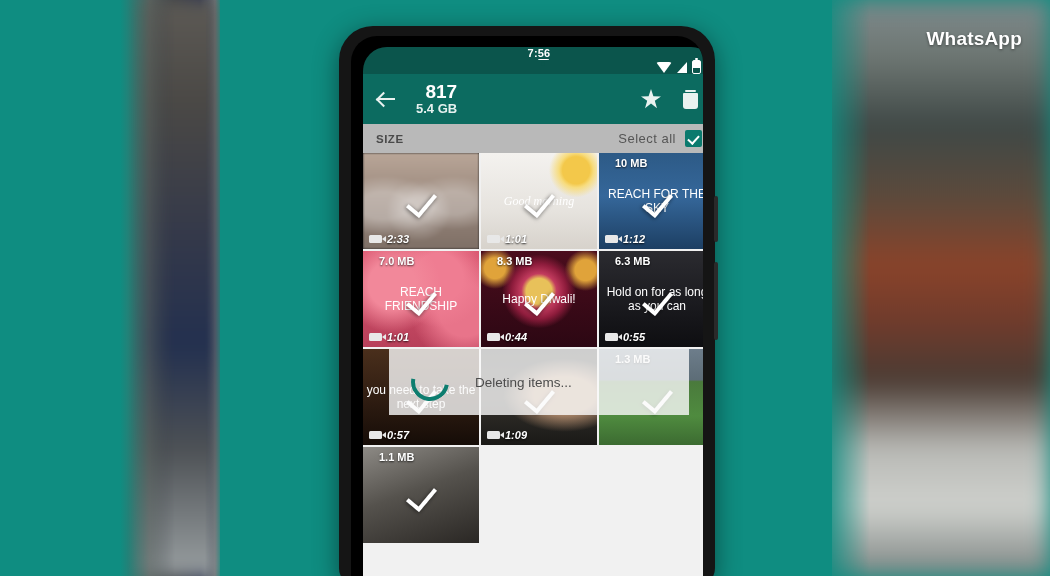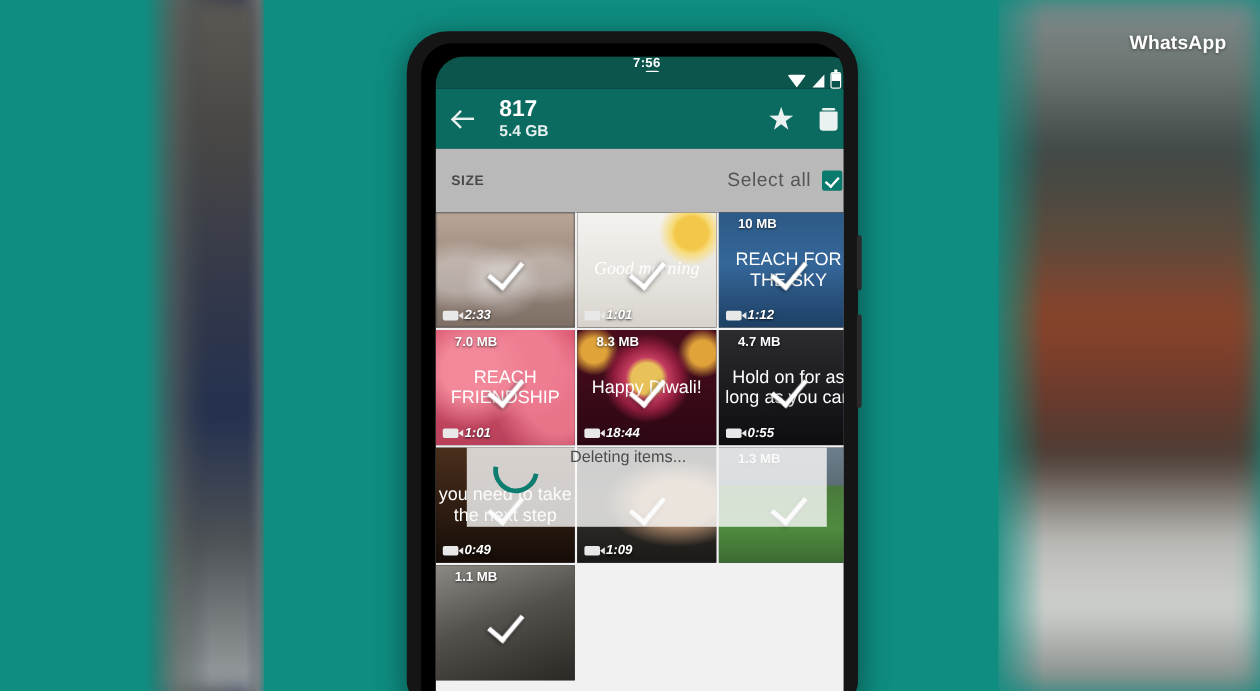--- a/index.html
+++ b/index.html
@@ -66,7 +66,7 @@
     position: absolute;
     right: 28px; top: 28px;
     color: #ffffff;
-    font-size: 16px;
+    font-size: 19px;
     font-weight: bold;
     letter-spacing: .2px;
     text-shadow: 0 1px 3px rgba(0,0,0,.45);

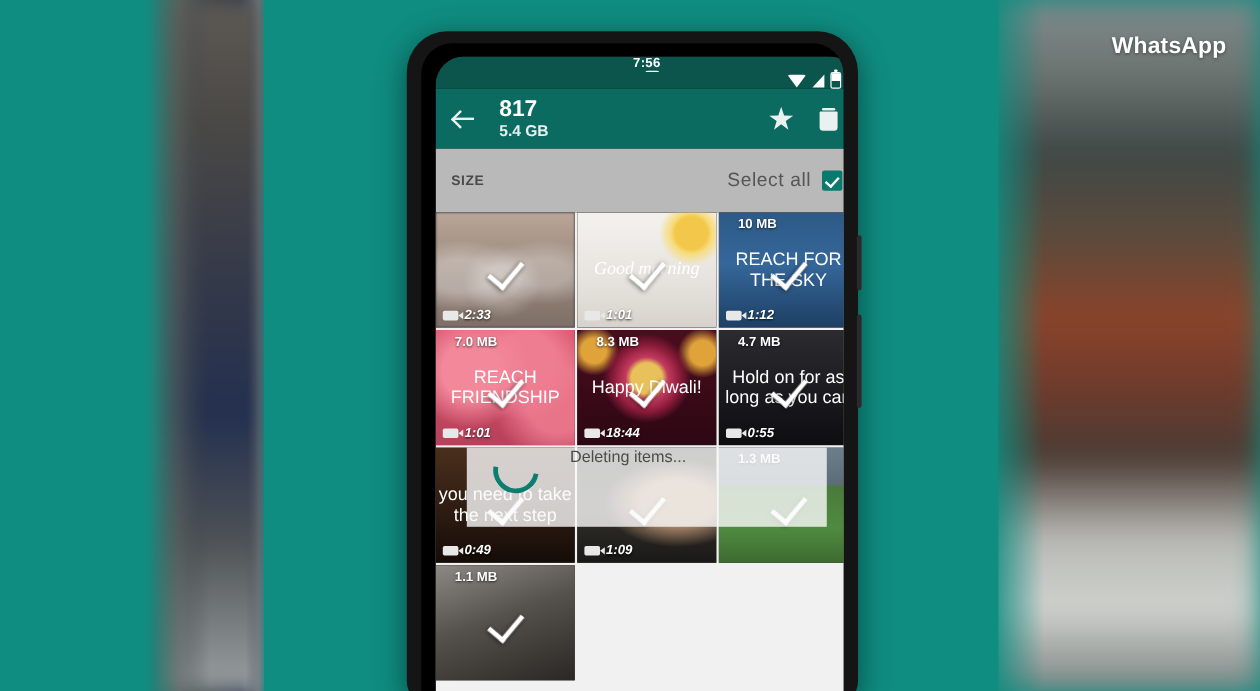--- a/index.html
+++ b/index.html
@@ -194,7 +194,7 @@
     transform: rotate(45deg);
   }
   .titlebox { margin-left: 18px; line-height: 1.12; }
-  .title-count { font-size: 19px; font-weight: bold; color:#fff; }
+  .title-count { font-size: 19px; font-weight: bold; color:#fff;text-align:right; }
   .title-size  { font-size: 13px; font-weight: bold; color:#e6f1ef; }
   .appbar-actions {
     margin-left: auto;

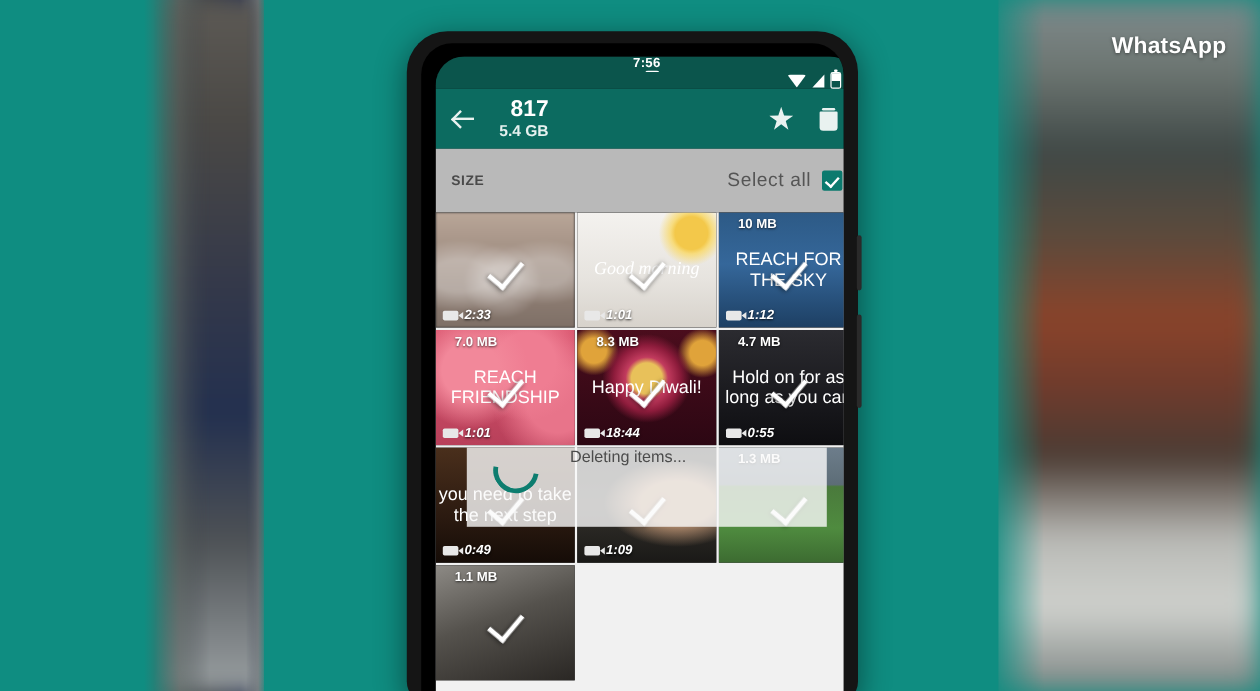--- a/index.html
+++ b/index.html
@@ -235,7 +235,7 @@
     background: #b9b9b9;
     display: flex;
     align-items: center;
-    padding: 12px 13px;
+    padding: 0 13px;
     color: #4a4a4a;
     font-size: 11.5px;
     font-weight: bold;

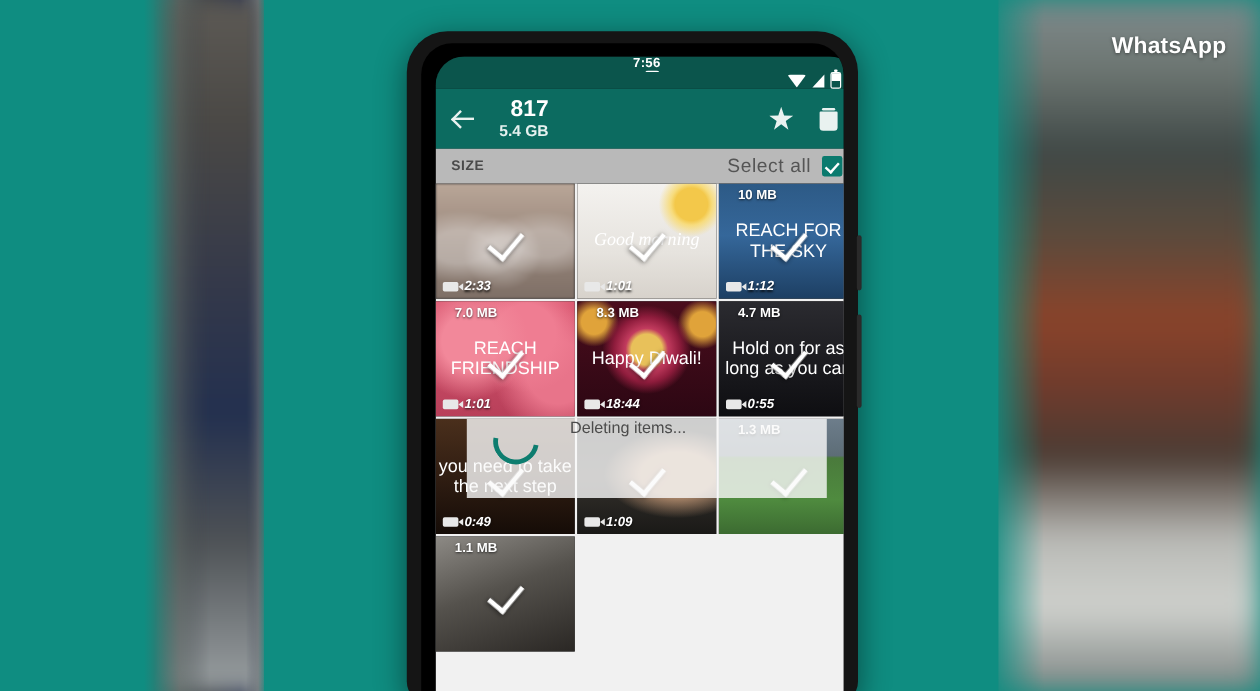--- a/index.html
+++ b/index.html
@@ -247,7 +247,7 @@
     align-items: center;
     gap: 9px;
     font-weight: normal;
-    font-size: 16px;
+    font-size: 13px;
     color: #555;
   }
   .checkbox-on {

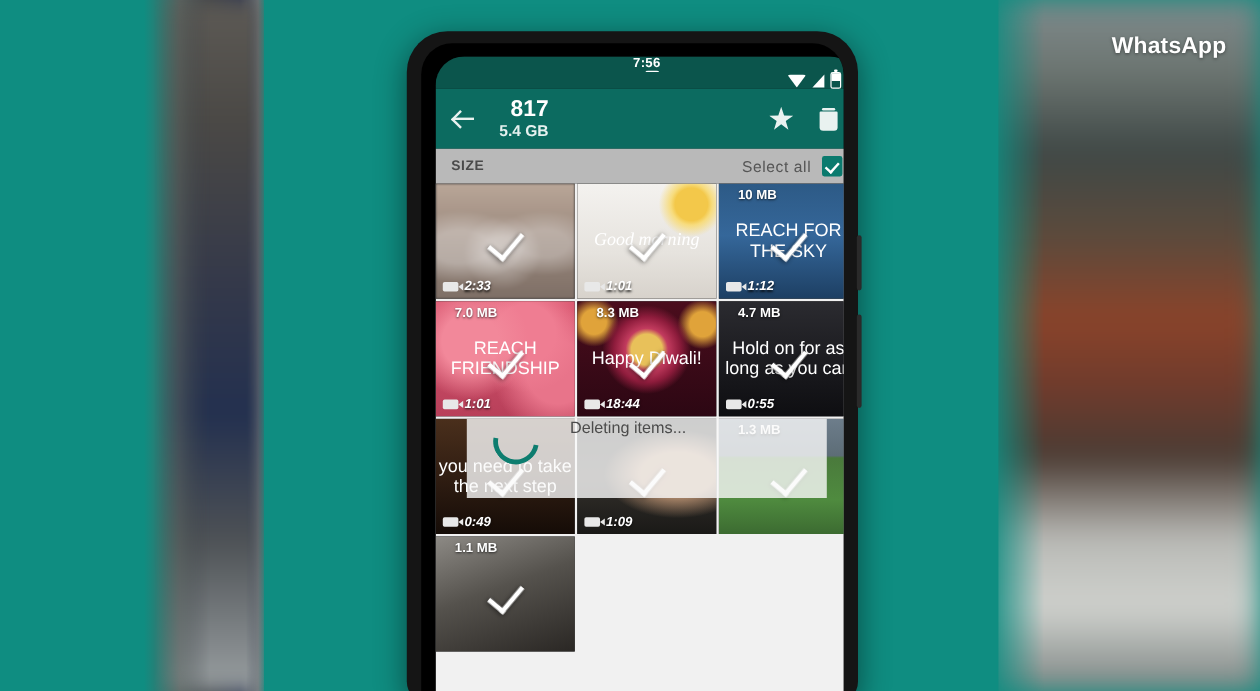--- a/index.html
+++ b/index.html
@@ -289,7 +289,7 @@
     left: 0; right: 0; top: 50%;
     transform: translateY(-50%);
     text-align: center;
-    font-size: 15px;
+    font-size: 12px;
     color: #fff;
     pointer-events: none;
   }

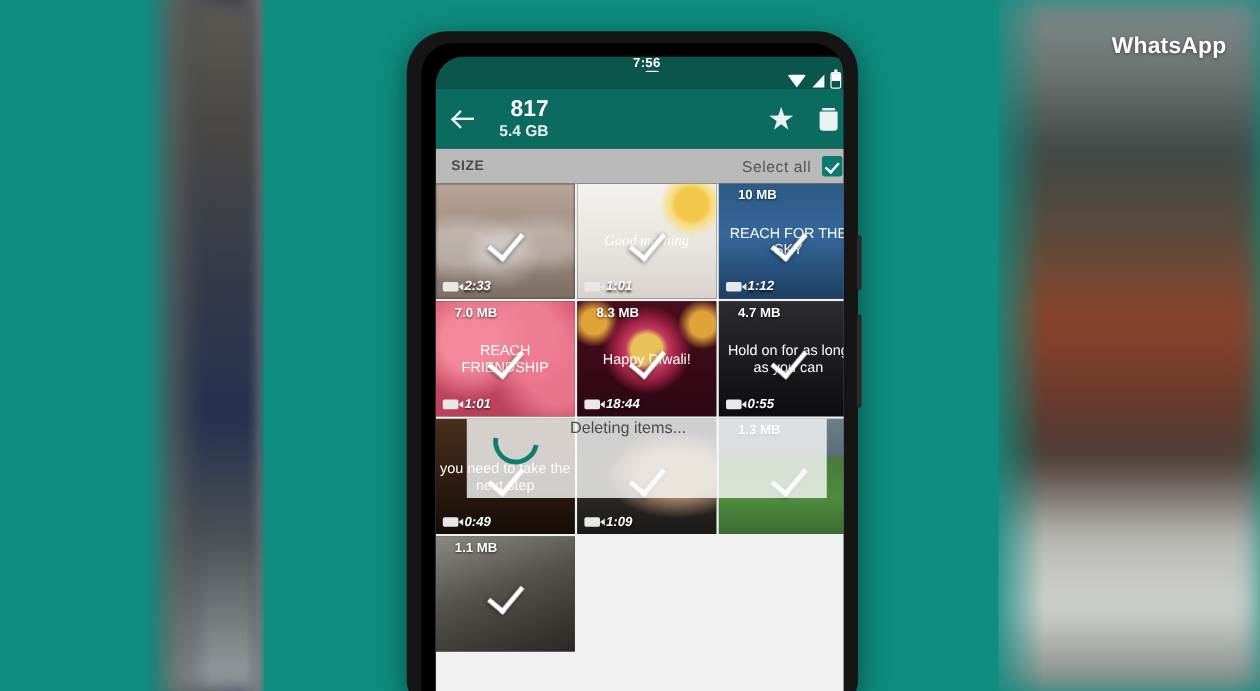--- a/index.html
+++ b/index.html
@@ -534,7 +534,7 @@
             <div class="cell">
               <div class="art art-dark1"></div>
               <div class="overlay-txt">Hold on for as long as you can</div>
-              <div class="size-tag">4.7 MB</div>
+              <div class="size-tag">6.3 MB</div>
               <div class="dur-tag">
                 <span class="cam-glyph"></span>
                 <span>0:55</span>

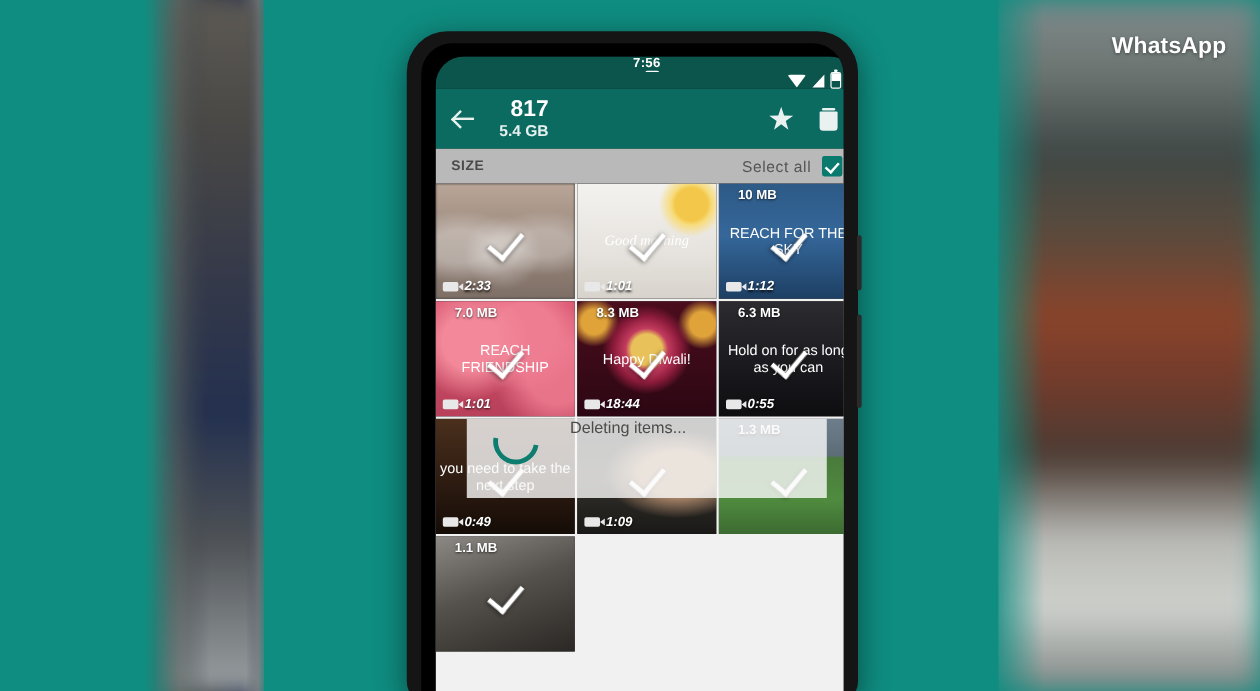--- a/index.html
+++ b/index.html
@@ -527,7 +527,7 @@
               <div class="size-tag">8.3 MB</div>
               <div class="dur-tag">
                 <span class="cam-glyph"></span>
-                <span>18:44</span>
+                <span>0:44</span>
               </div>
               <div class="tick"></div>
             </div>

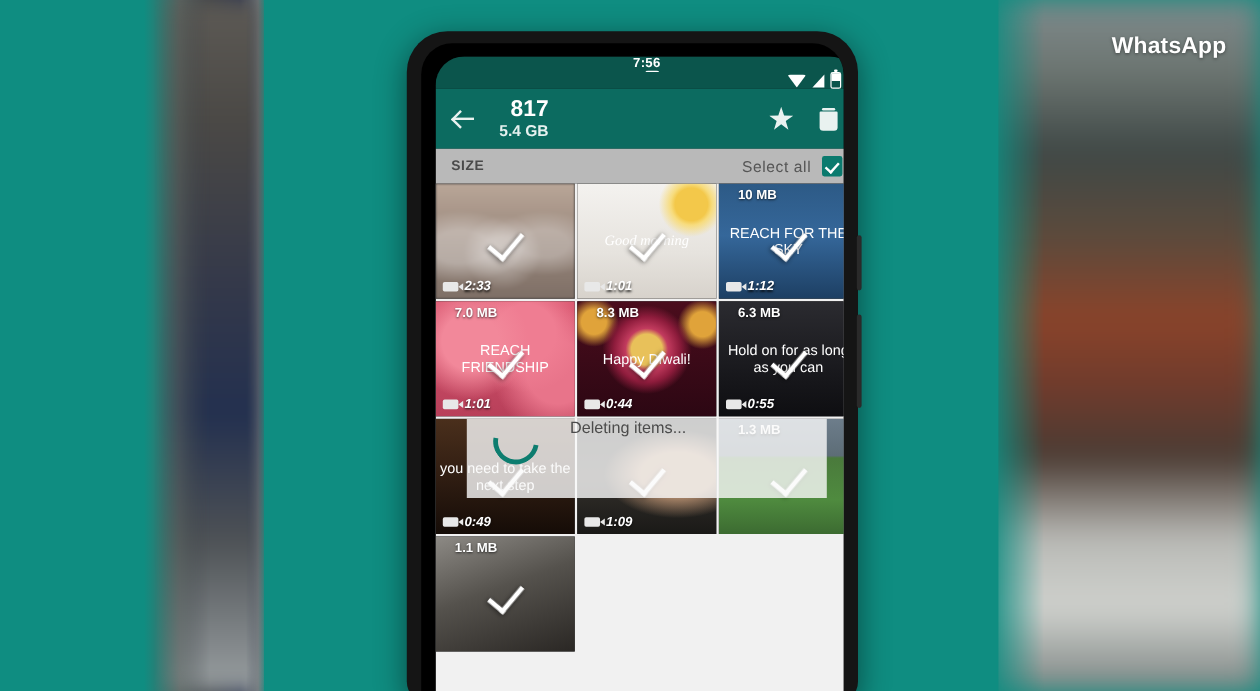--- a/index.html
+++ b/index.html
@@ -351,6 +351,7 @@
     width: 300px; height: 66px;
     background: rgba(250,250,250,.80);
     display: flex;
+    align-items: center;
     padding: 0 22px;
     box-sizing: border-box;
     gap: 26px;

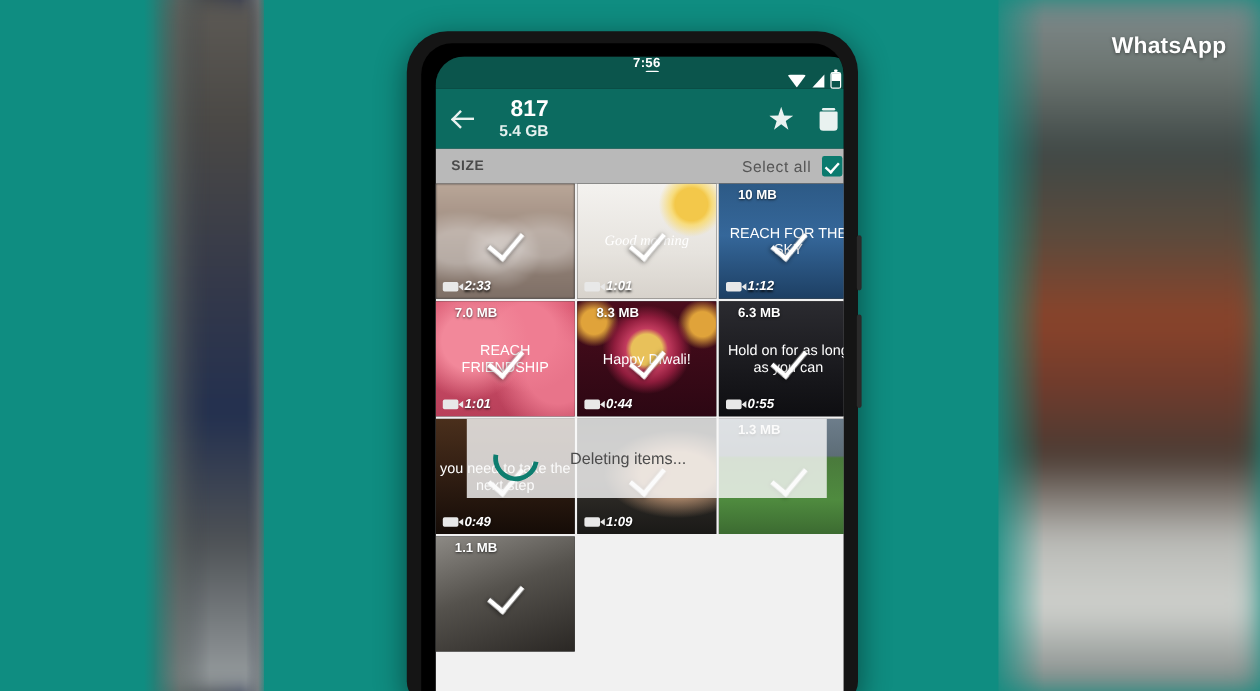--- a/index.html
+++ b/index.html
@@ -547,7 +547,7 @@
               <div class="overlay-txt">you need to take the next step</div>
               <div class="dur-tag">
                 <span class="cam-glyph"></span>
-                <span>0:49</span>
+                <span>0:57</span>
               </div>
               <div class="tick"></div>
             </div>

